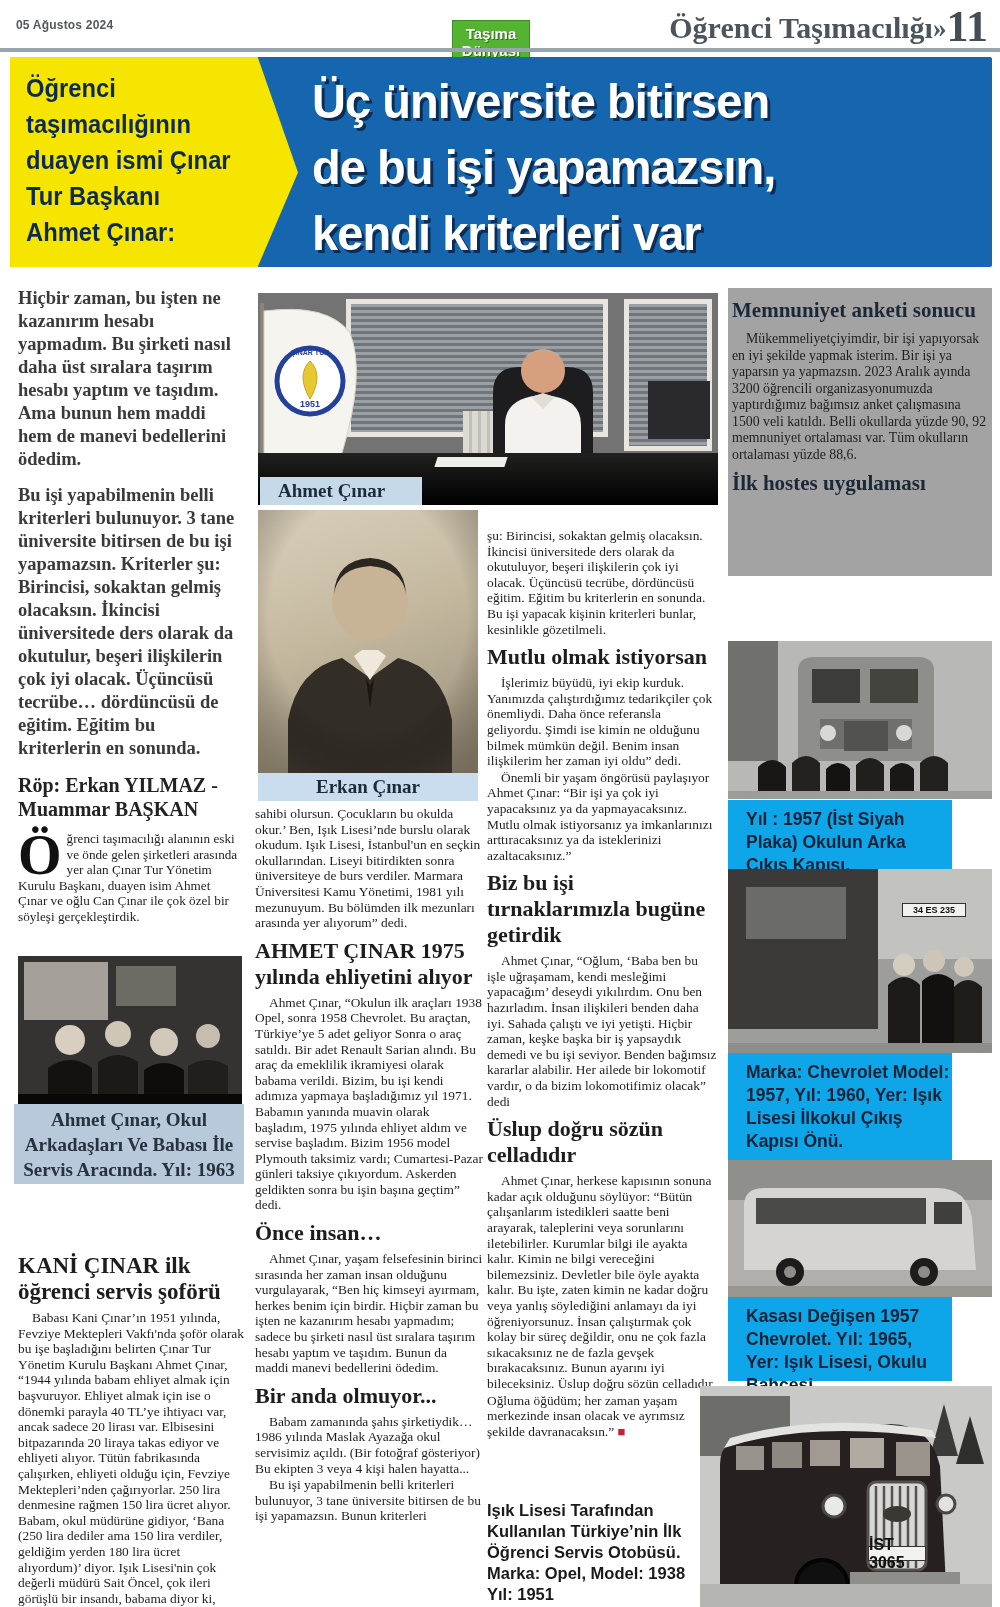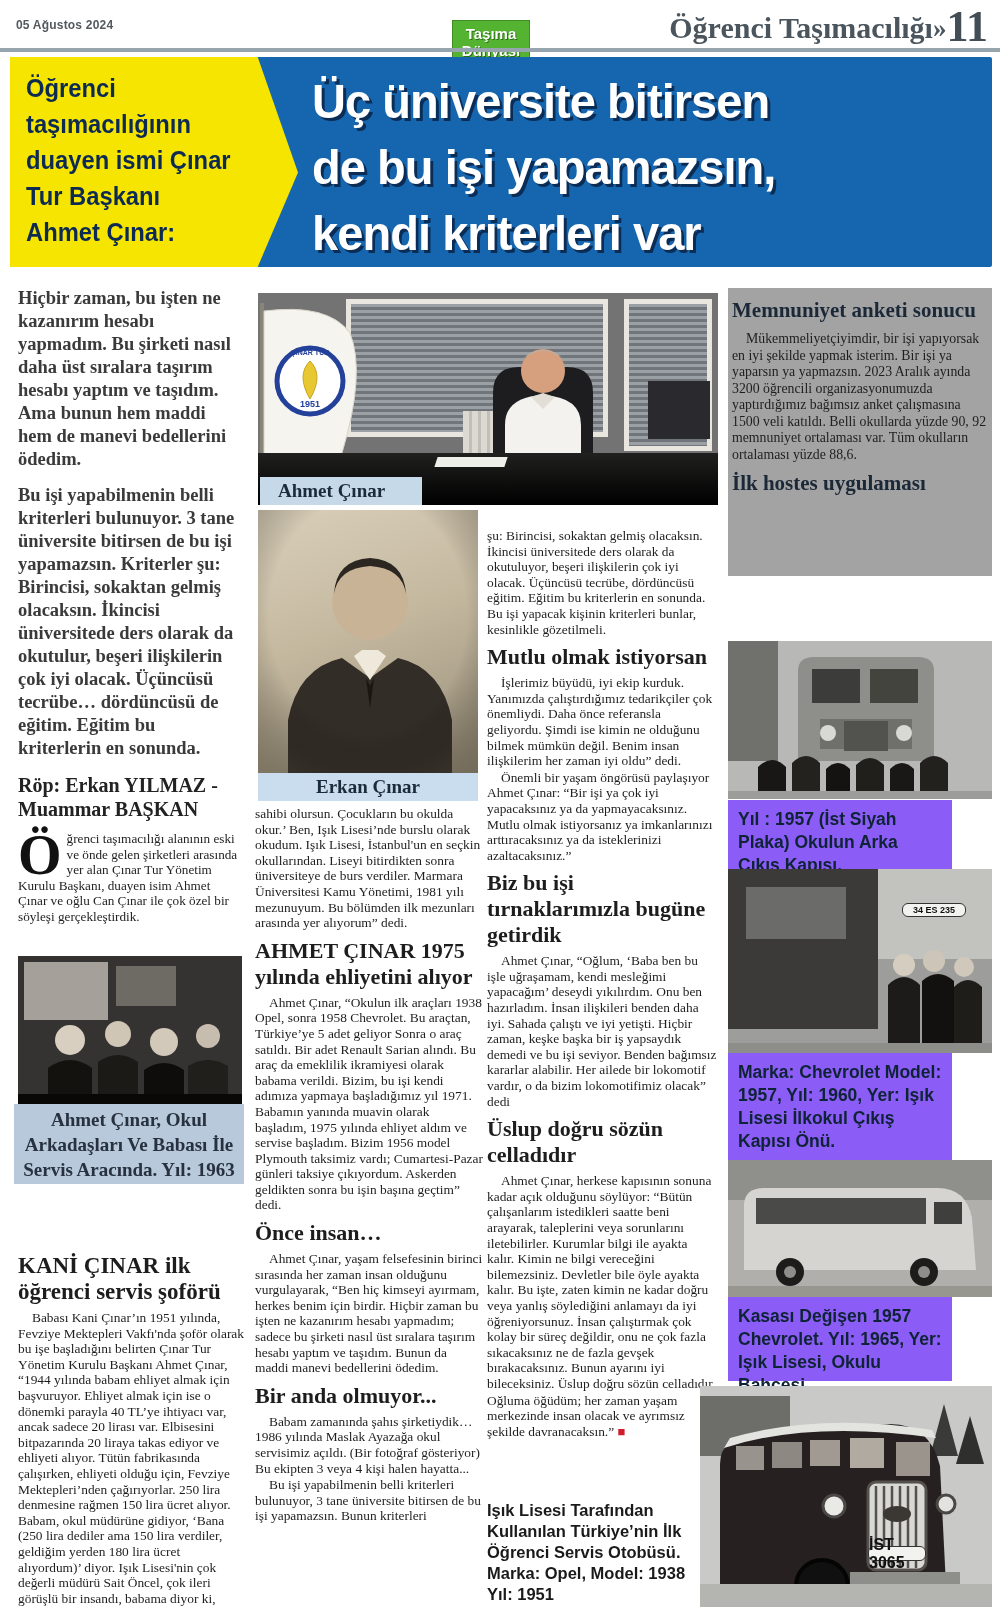--- a/index.html
+++ b/index.html
@@ -76,7 +76,7 @@
   .rail-h{font-weight:bold;font-size:21px;line-height:25px;color:#1b2838;margin-bottom:8px}
   .rail-p{font-size:13.8px;line-height:16.5px;color:#1e1e1e;margin-bottom:8px;text-indent:14px}
   .rail-photo{width:264px;left:728px;overflow:hidden;background:#a8a8a6}
-  .rail-cap{left:728px;width:224px;background:#8b5cf6;padding:8px 10px;
+  .rail-cap{left:728px;width:224px;background:#0ea5e9;padding:8px 18px;
             font-family:"Liberation Sans",sans-serif;font-weight:bold;font-size:17.5px;
             line-height:23px;color:#0e2336}
   .photo-big{left:700px;top:1386px;width:292px;height:221px;overflow:hidden;background:#c9c9c7}

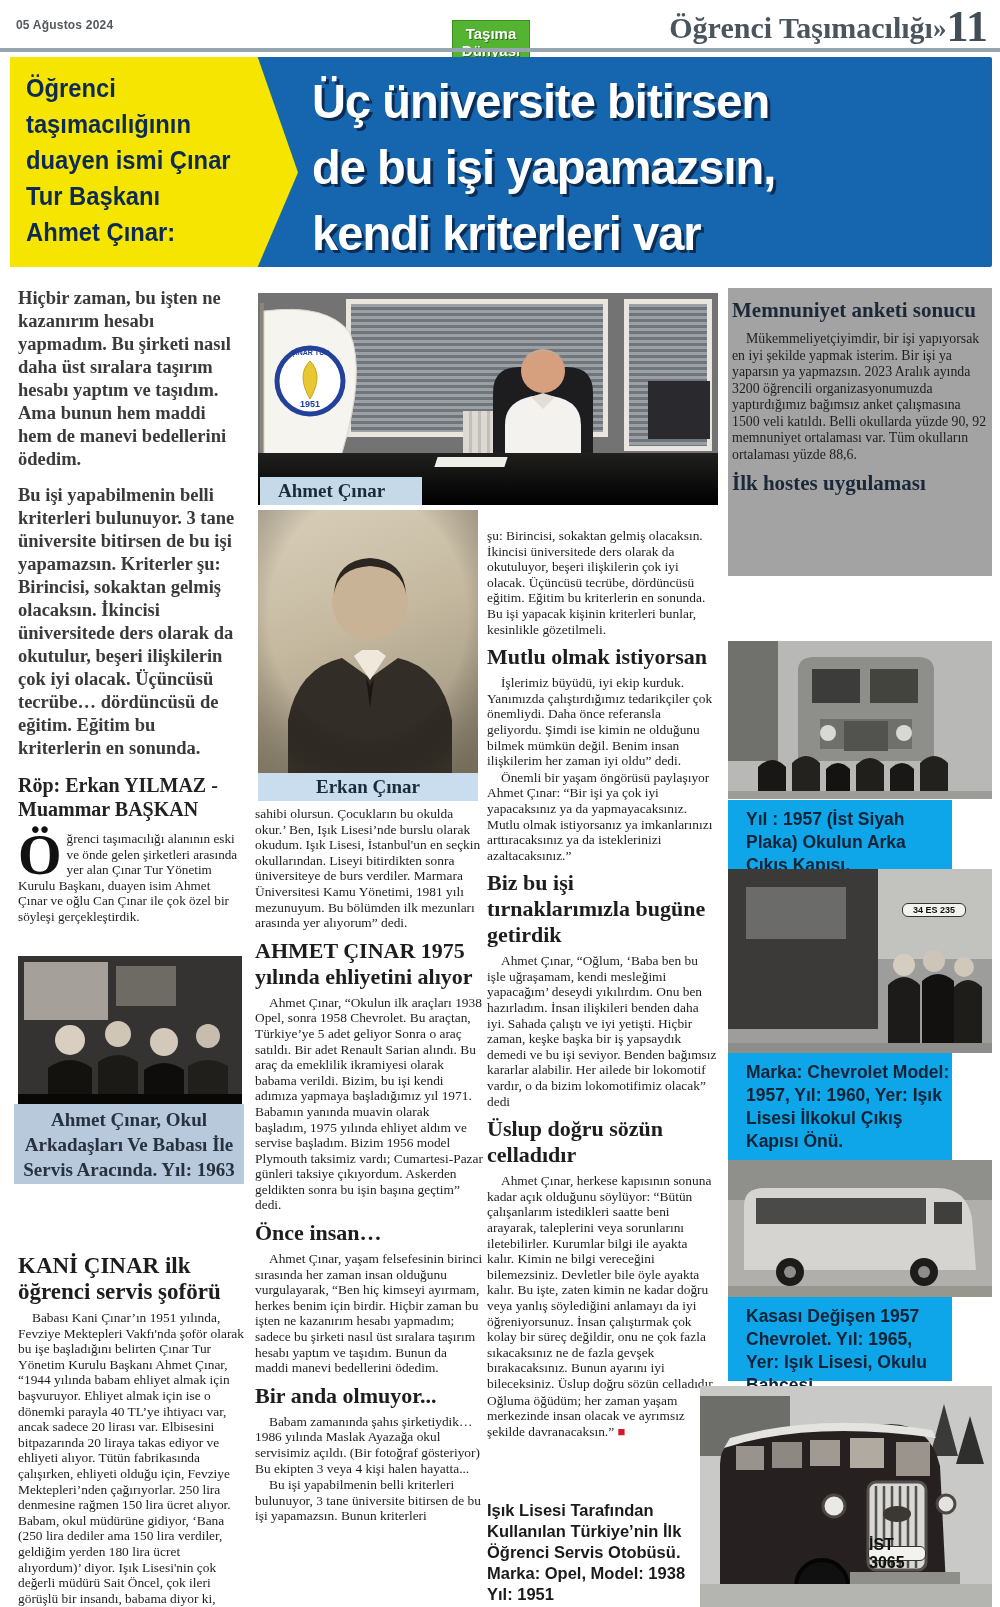--- a/index.html
+++ b/index.html
@@ -81,7 +81,7 @@
             line-height:23px;color:#0e2336}
   .photo-big{left:700px;top:1386px;width:292px;height:221px;overflow:hidden;background:#c9c9c7}
   .plate{position:absolute;font-family:"Liberation Sans",sans-serif;font-weight:bold;
-         background:#f2f2ee;color:#111;border:1px solid #333;border-radius:6px;
+         background:#f2f2ee;color:#111;border:1px solid #333;border-radius:0;
          display:flex;align-items:center;justify-content:center}
 
   

